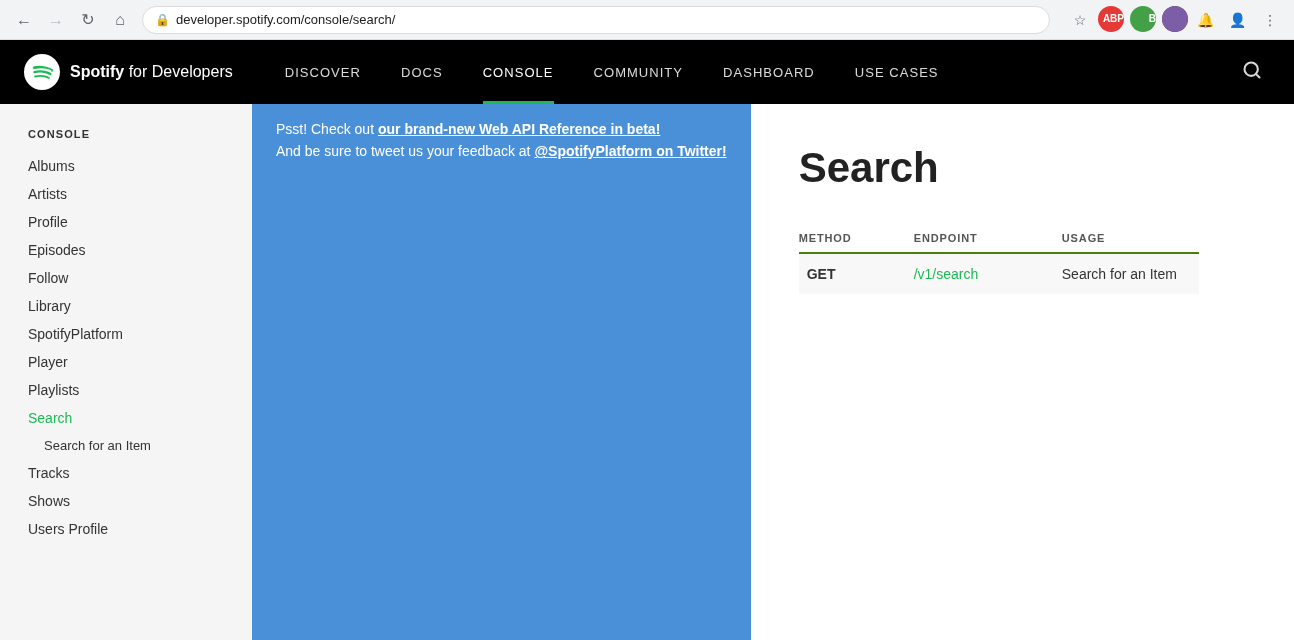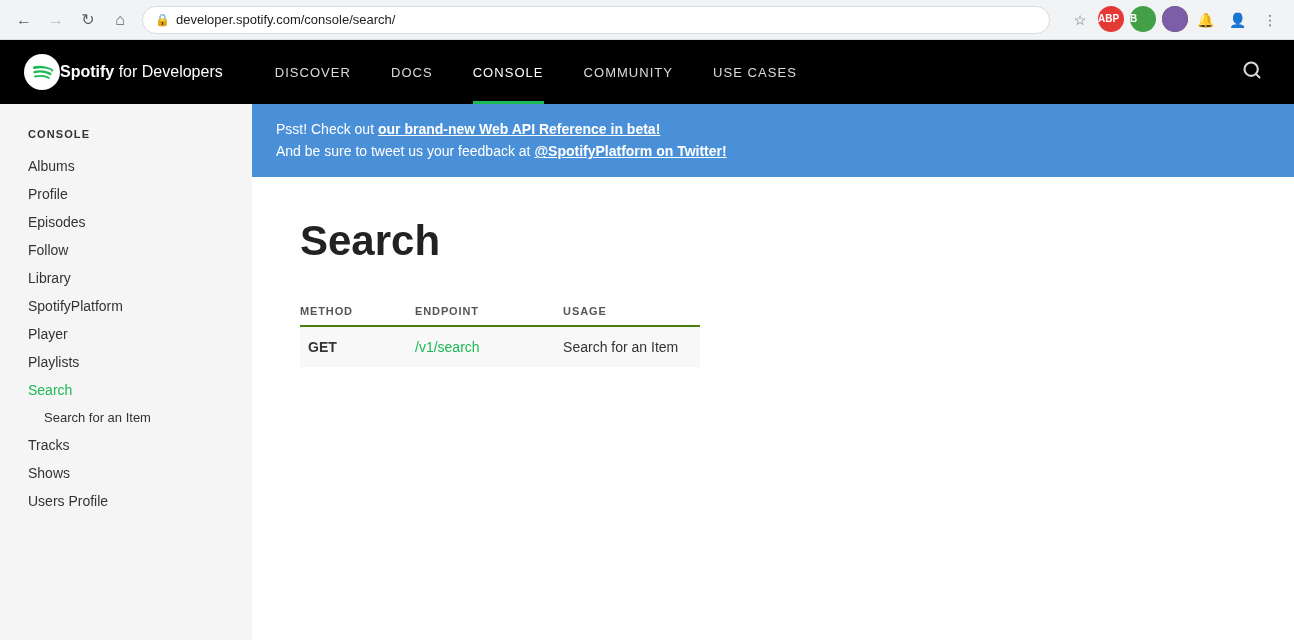--- a/index.html
+++ b/index.html
@@ -53,7 +53,7 @@
     .avatar-circle {
       width: 26px; height: 26px;
       border-radius: 50%;
-      display: flex; align-items: center; justify-content: flex-start;
+      display: flex; align-items: center; justify-content: flex-end;
       font-size: 11px; font-weight: bold; color: #fff;
     }
 

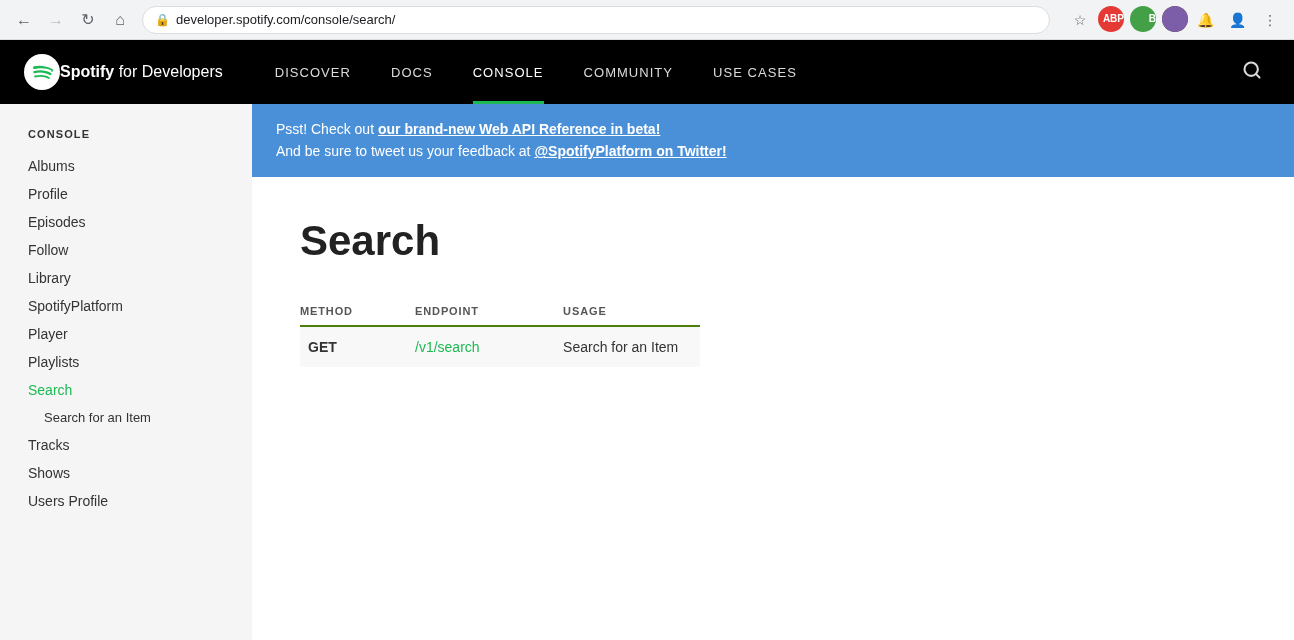--- a/index.html
+++ b/index.html
@@ -68,6 +68,7 @@
     .navbar-logo {
       display: flex;
       align-items: center;
+      gap: 10px;
       margin-right: 32px;
       text-decoration: none;
     }

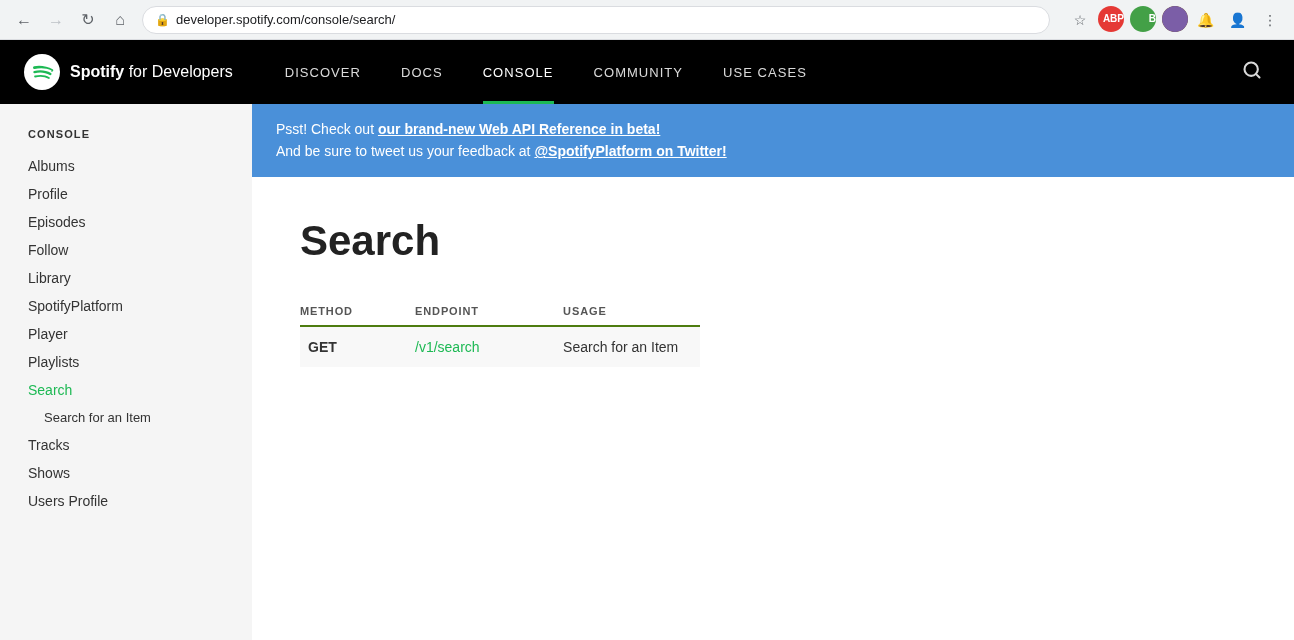--- a/index.html
+++ b/index.html
@@ -267,6 +267,7 @@
     <a class="navbar-link">DOCS</a>
     <a class="navbar-link active">CONSOLE</a>
     <a class="navbar-link">COMMUNITY</a>
+    <a class="navbar-link">DASHBOARD</a>
     <a class="navbar-link">USE CASES</a>
   </div>
   <span class="navbar-search">

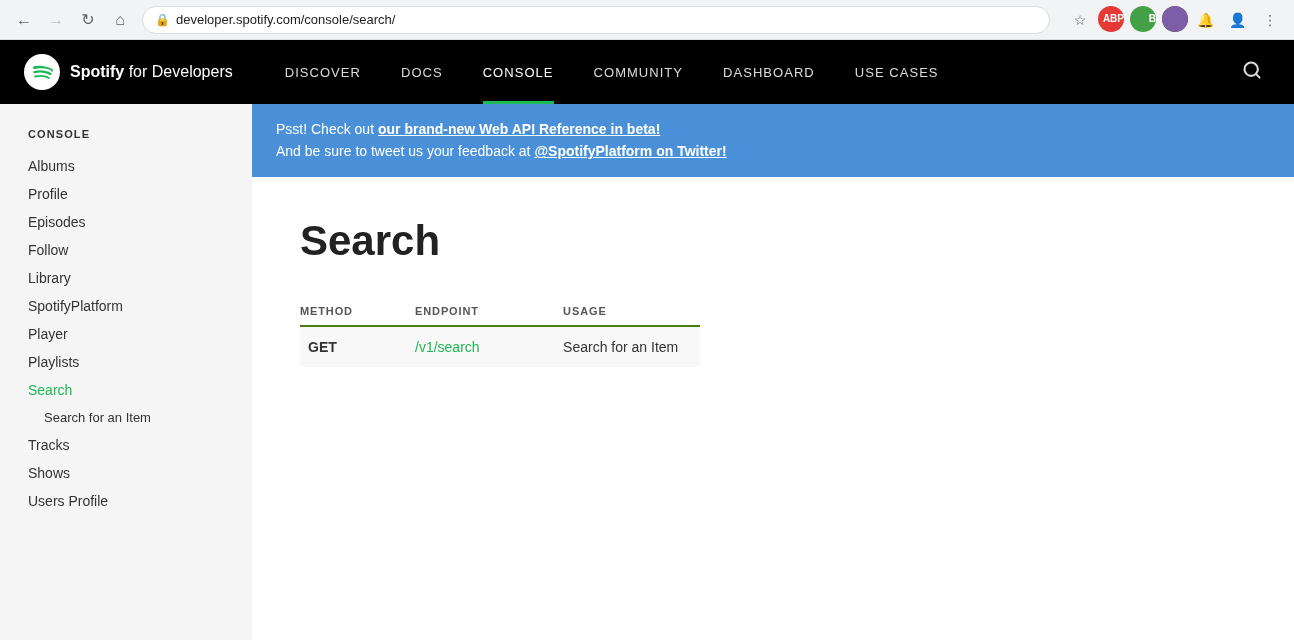--- a/index.html
+++ b/index.html
@@ -297,7 +297,7 @@
     <a class="sidebar-item">Users Profile</a>
   </aside>
 
-  <div style="flex:1; display:flex; flex-direction:column;">
+  <div style="flex:1; display:flex; flex-direction:row;">
 
     <div class="banner">
       <span>Psst! Check out </span><a href="#">our brand-new Web API Reference in beta!</a>

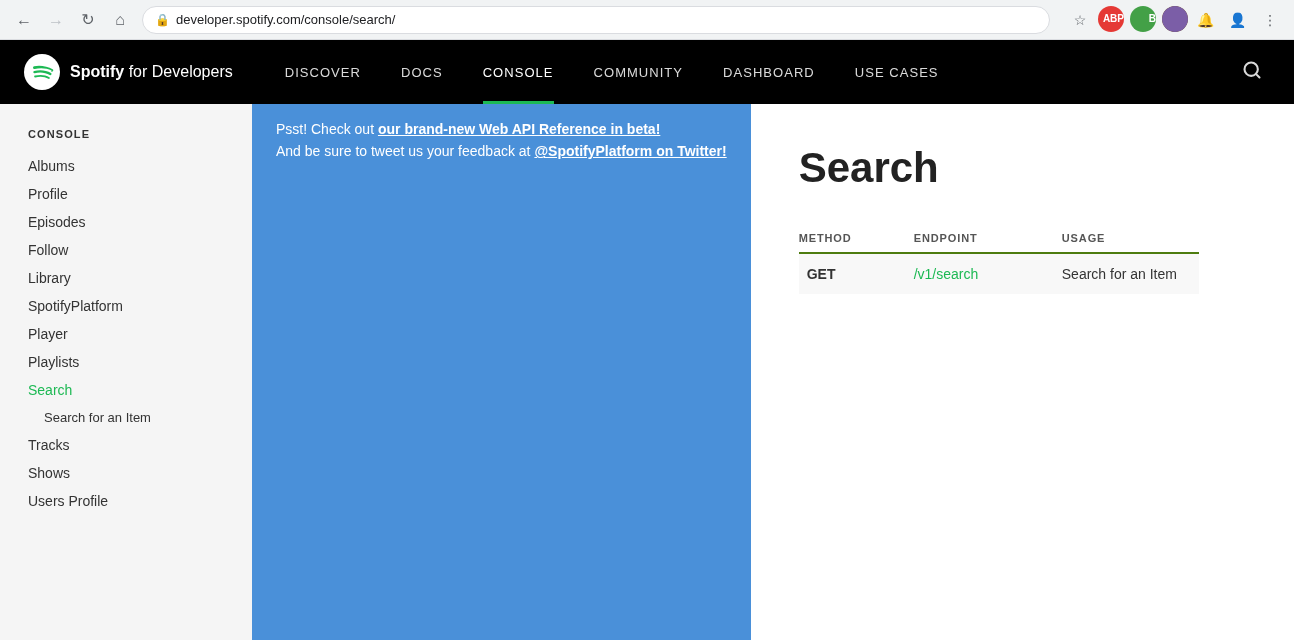--- a/index.html
+++ b/index.html
@@ -283,6 +283,7 @@
   <aside class="sidebar">
     <div class="sidebar-section-title">CONSOLE</div>
     <a class="sidebar-item">Albums</a>
+    <a class="sidebar-item">Artists</a>
     <a class="sidebar-item">Profile</a>
     <a class="sidebar-item">Episodes</a>
     <a class="sidebar-item">Follow</a>

